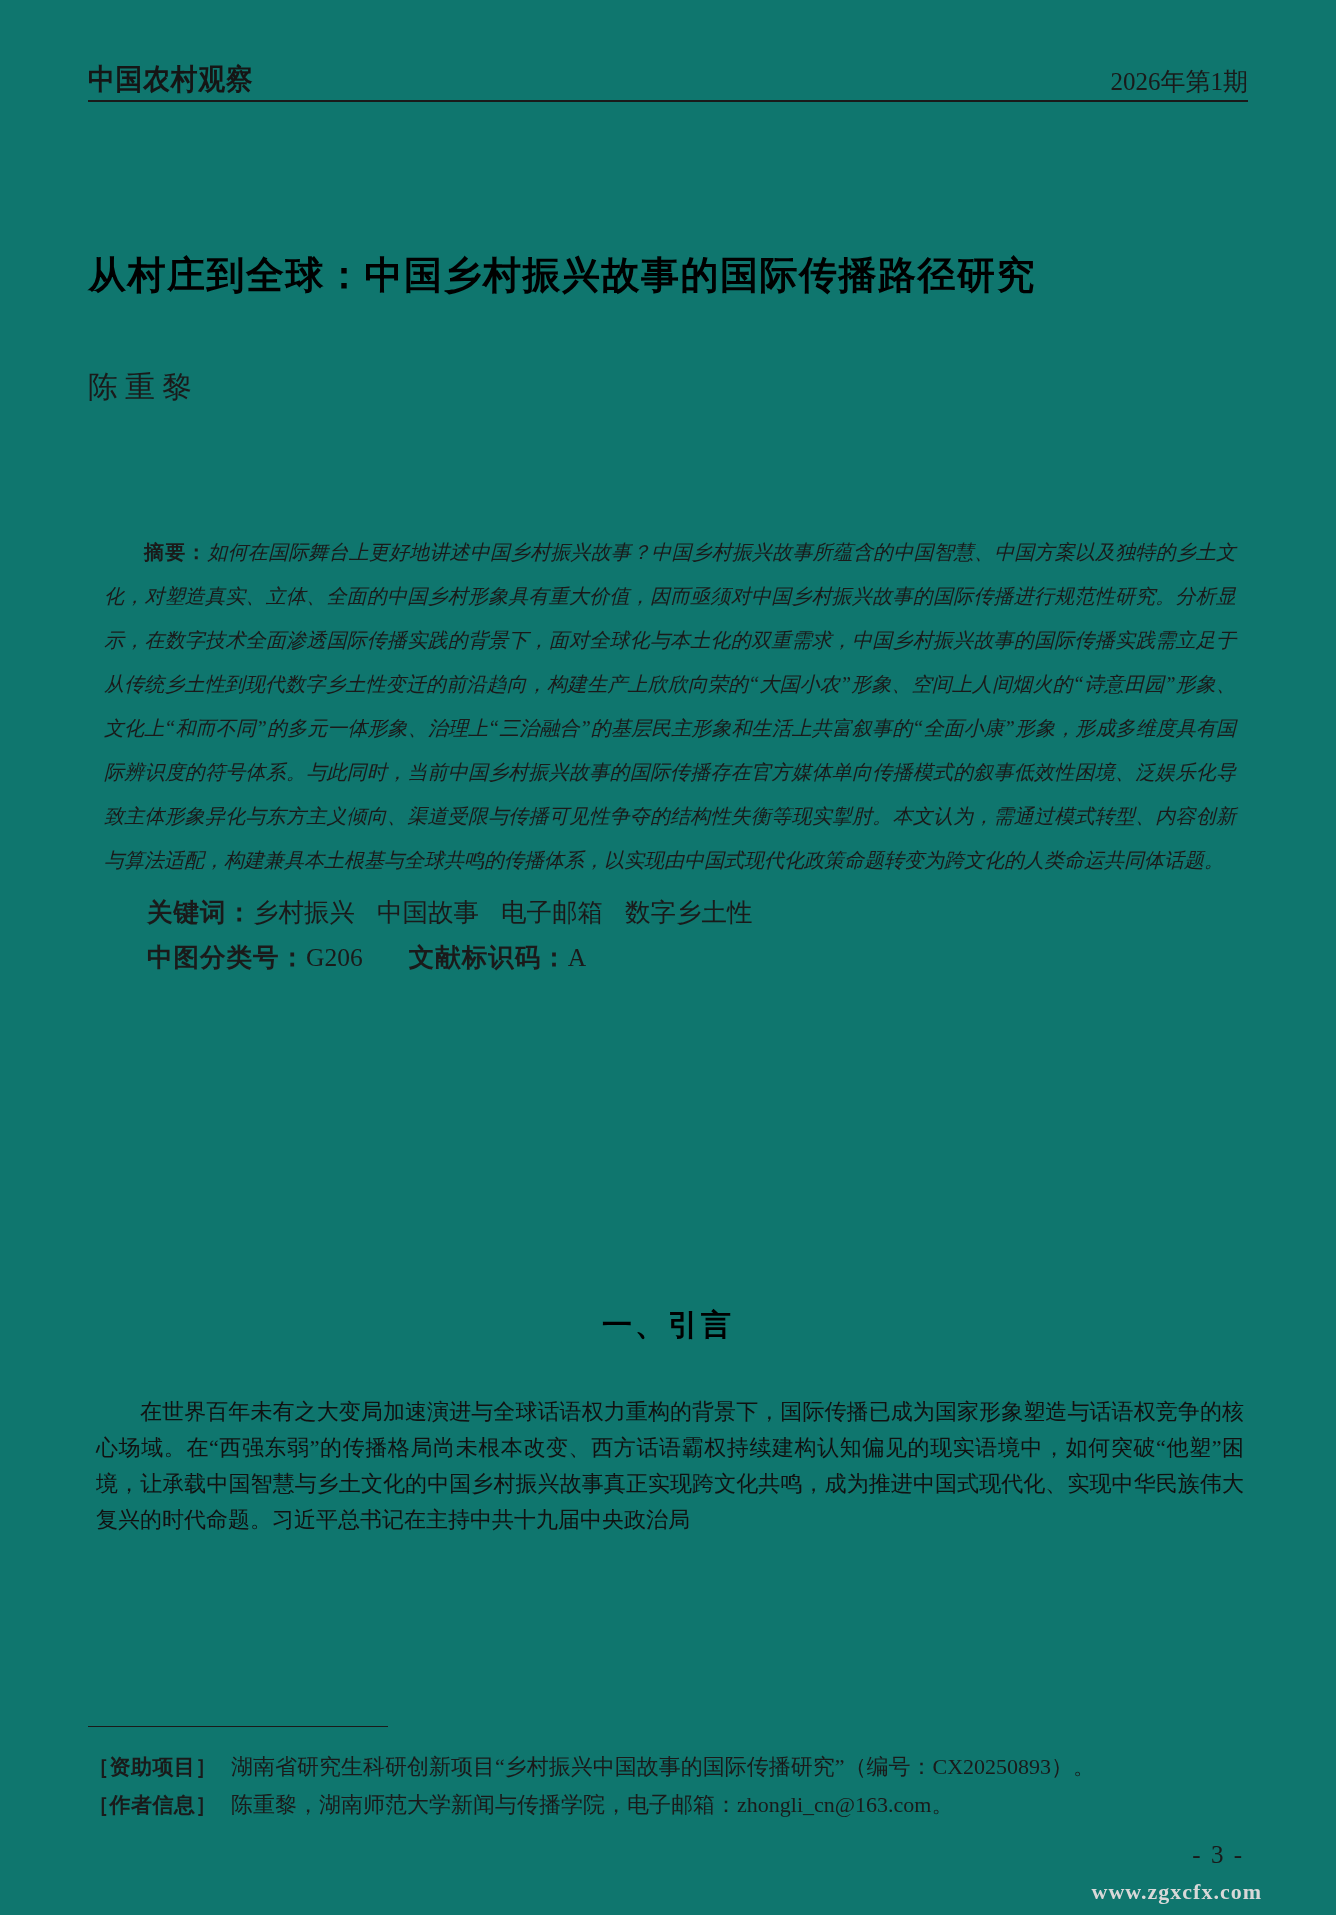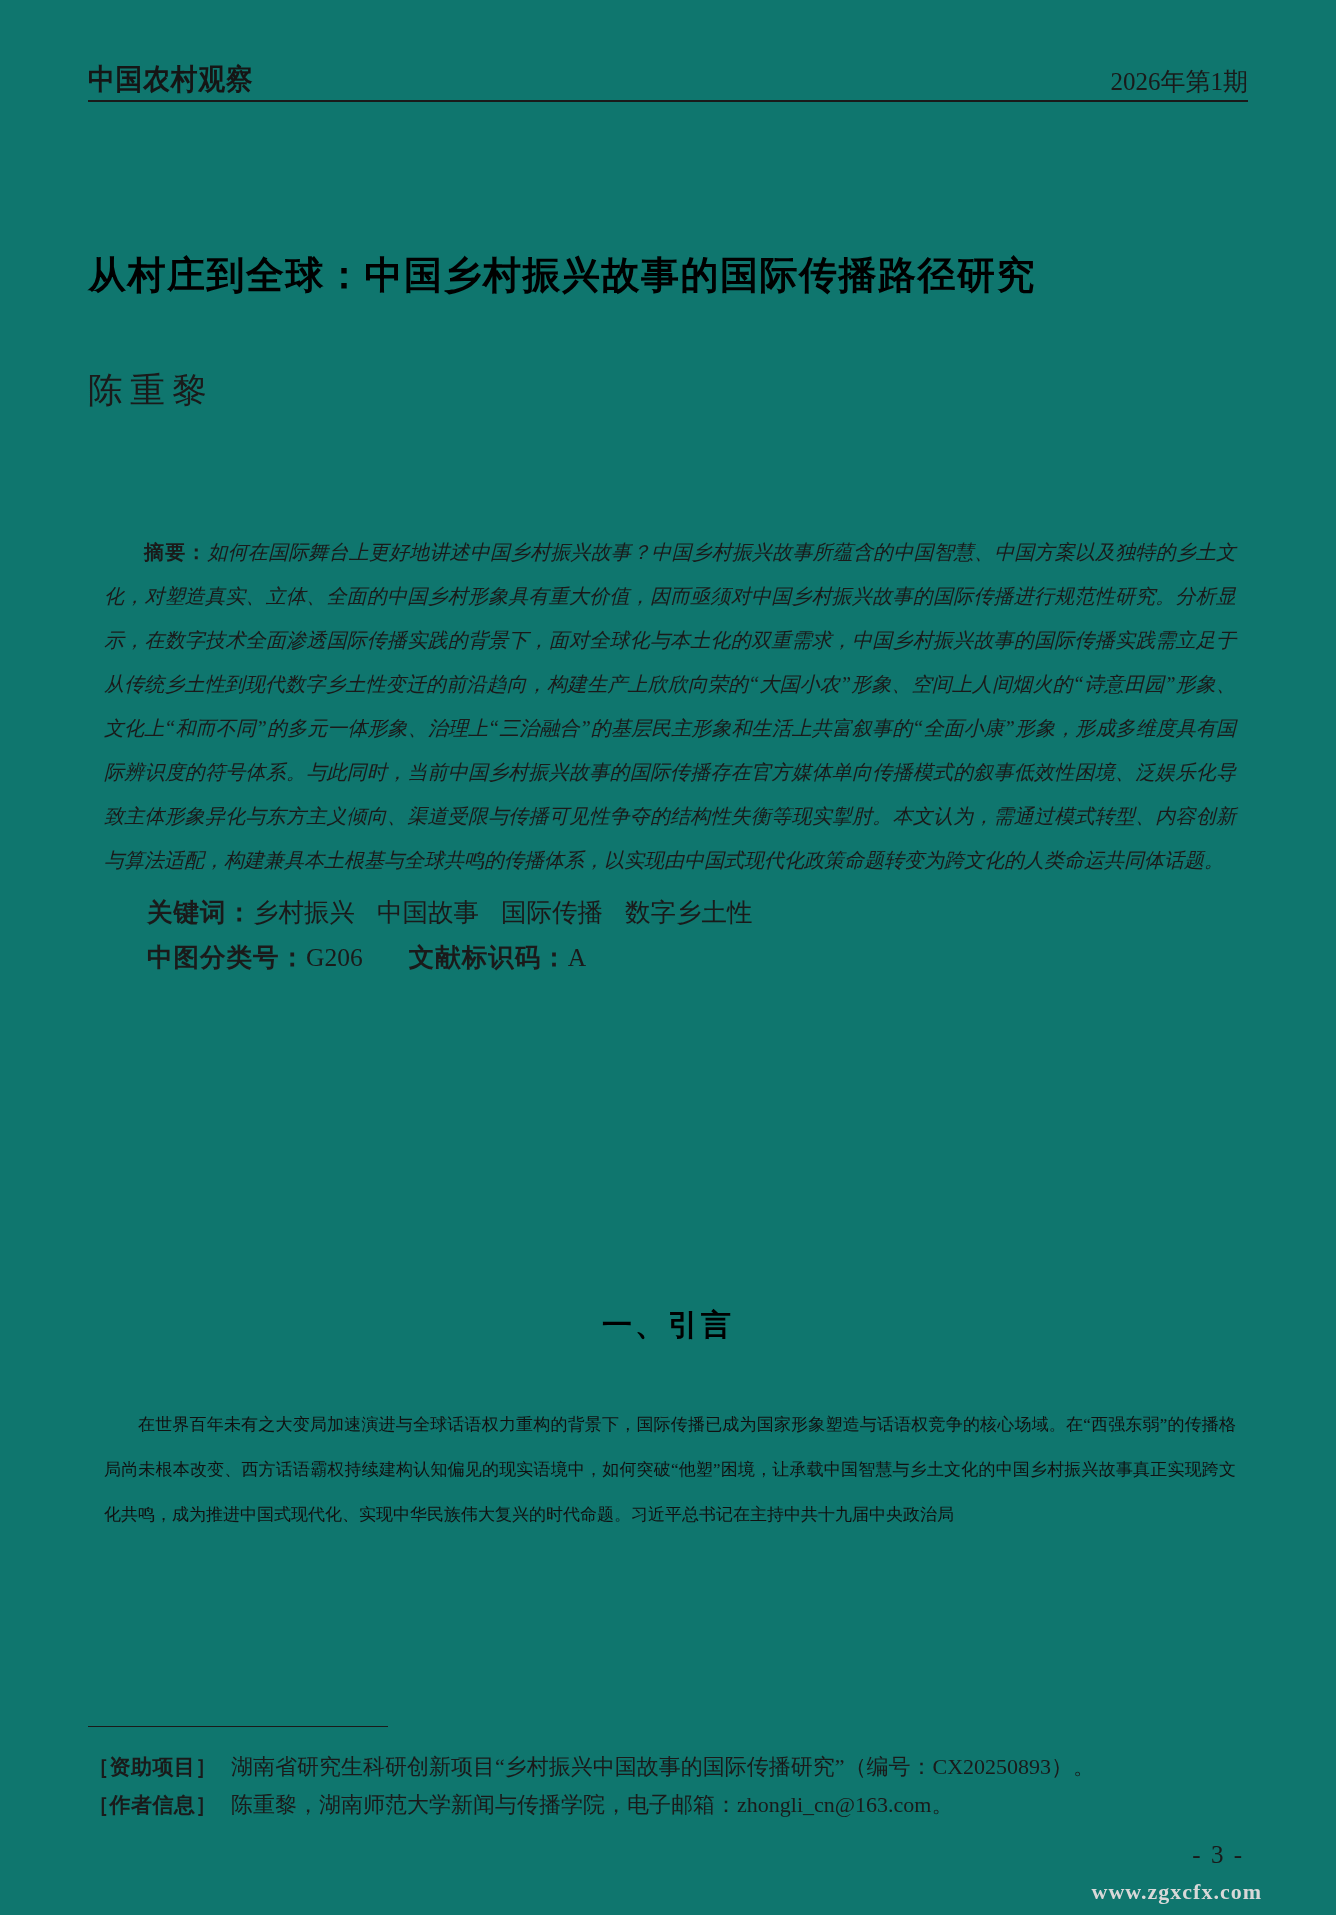--- a/index.html
+++ b/index.html
@@ -78,7 +78,7 @@
   .article-author {
     margin-top: 66px;
     font-family: "Liberation Serif", "DejaVu Serif", serif;
-    font-size: 35px;
+    font-size: 30px;
     letter-spacing: 7px;
     color: #1a1a1a;
   }

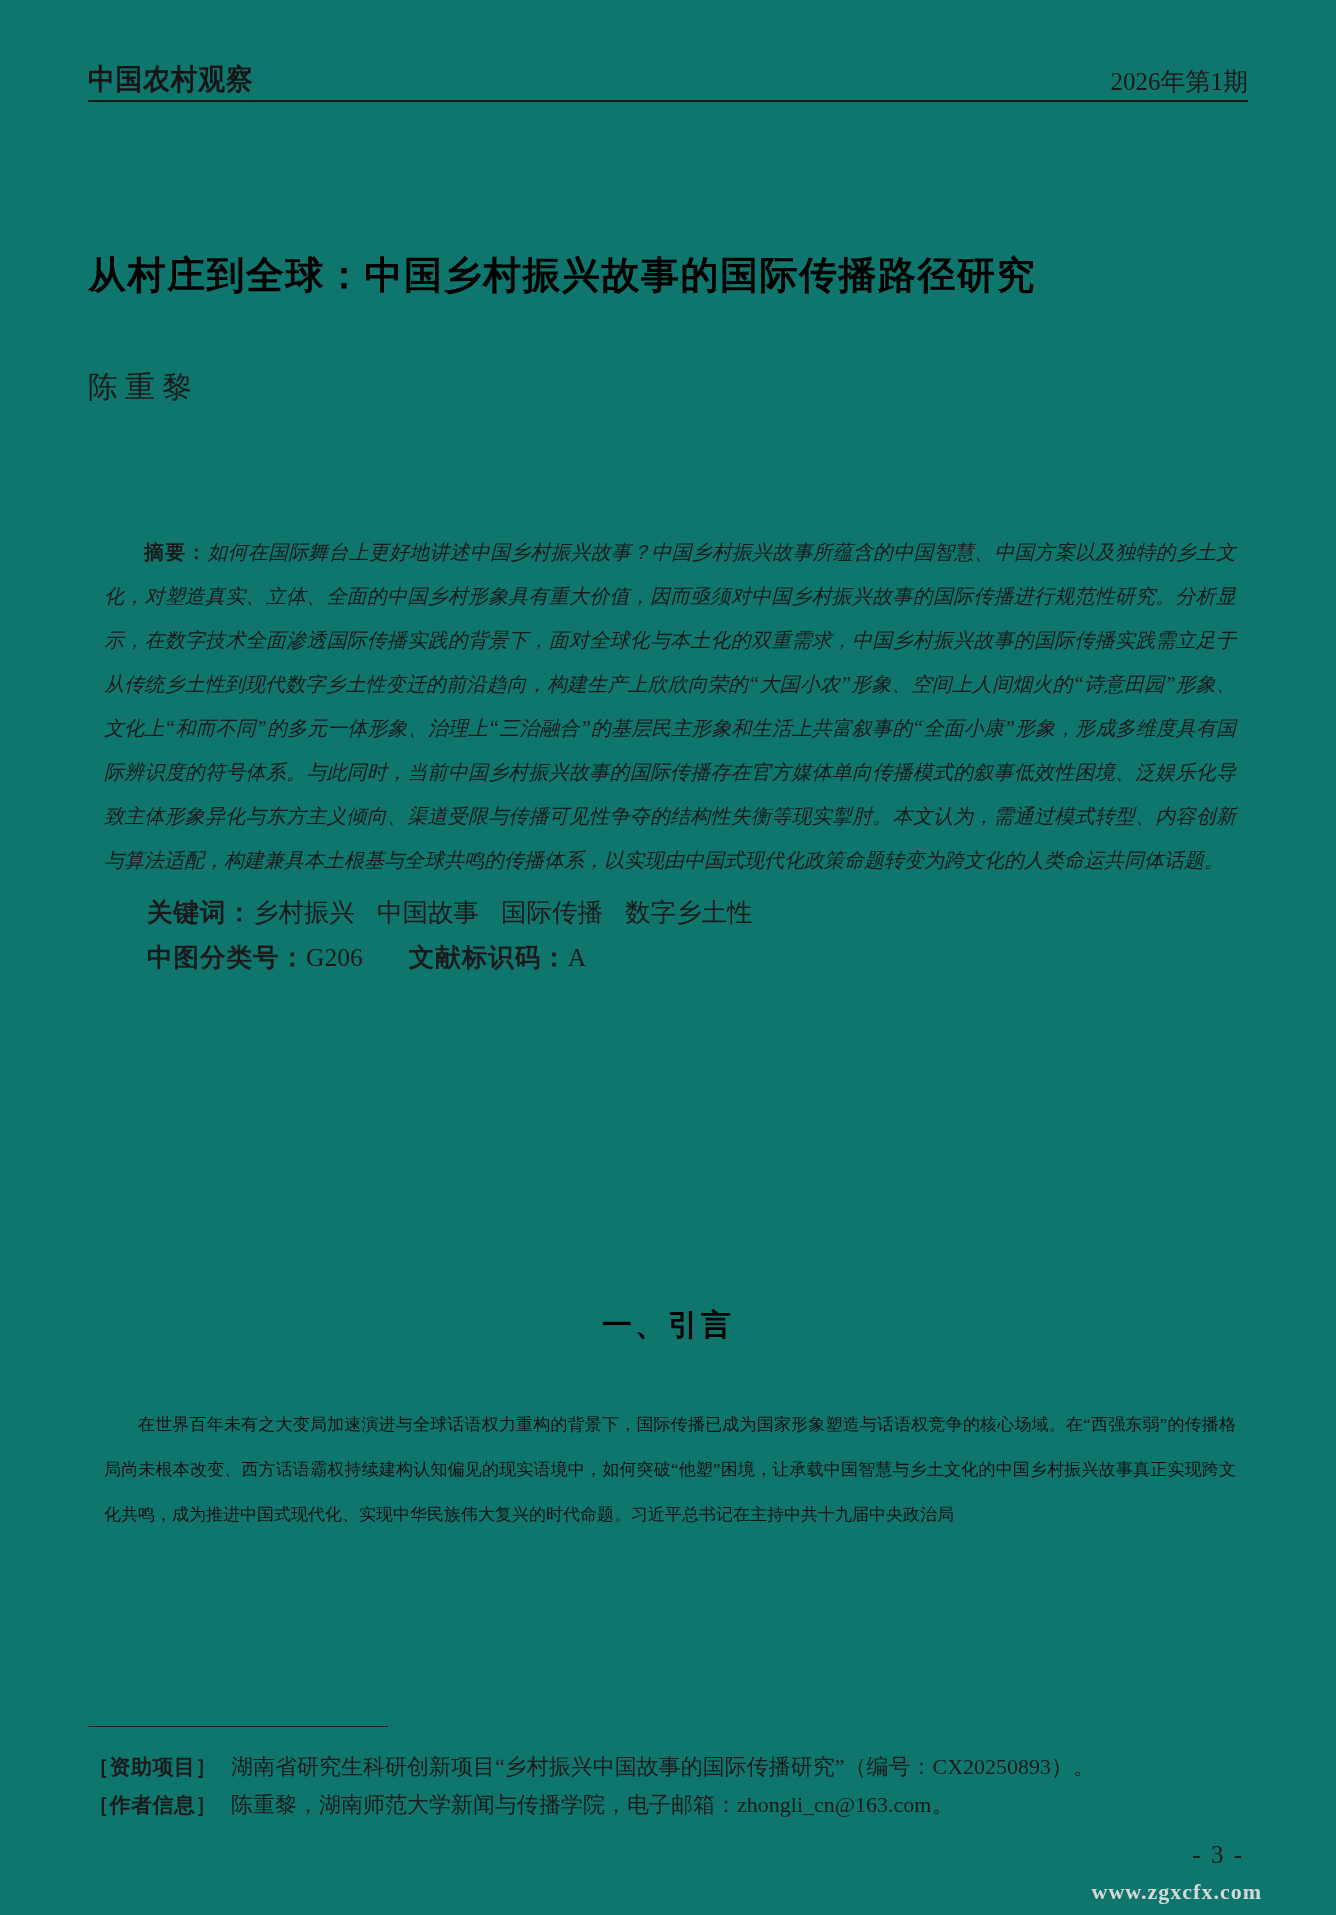--- a/index.html
+++ b/index.html
@@ -227,7 +227,7 @@
   <div class="abstract-block">
     <p class="abstract-para"><span class="abstract-label">摘要：</span><span>如何在国际舞台上更好地讲述中国乡村振兴故事？中国乡村振兴故事所蕴含的中国智慧、中国方案以及独特的乡土文化，对塑造真实、立体、全面的中国乡村形象具有重大价值，因而亟须对中国乡村振兴故事的国际传播进行规范性研究。分析显示，在数字技术全面渗透国际传播实践的背景下，面对全球化与本土化的双重需求，中国乡村振兴故事的国际传播实践需立足于从传统乡土性到现代数字乡土性变迁的前沿趋向，构建生产上欣欣向荣的“大国小农”形象、空间上人间烟火的“诗意田园”形象、文化上“和而不同”的多元一体形象、治理上“三治融合”的基层民主形象和生活上共富叙事的“全面小康”形象，形成多维度具有国际辨识度的符号体系。与此同时，当前中国乡村振兴故事的国际传播存在官方媒体单向传播模式的叙事低效性困境、泛娱乐化导致主体形象异化与东方主义倾向、渠道受限与传播可见性争夺的结构性失衡等现实掣肘。本文认为，需通过模式转型、内容创新与算法适配，构建兼具本土根基与全球共鸣的传播体系，以实现由中国式现代化政策命题转变为跨文化的人类命运共同体话题。</span></p>
 
-    <p class="meta-line kw"><span class="meta-label">关键词：</span><span class="kw-items"><span>乡村振兴</span><span>中国故事</span><span>国际传播</span><span>数字乡土性</span></span></p>
+    <p class="meta-line kw"><span class="meta-label">关键词：</span><span class="kw-items"><span>乡村振兴</span><span>中国故事</span><span>电子邮箱</span><span>数字乡土性</span></span></p>
 
     <p class="meta-line"><span class="meta-label">中图分类号：</span><span>G206</span><span class="meta-gap"></span><span class="meta-label">文献标识码：</span><span>A</span></p>
   </div>

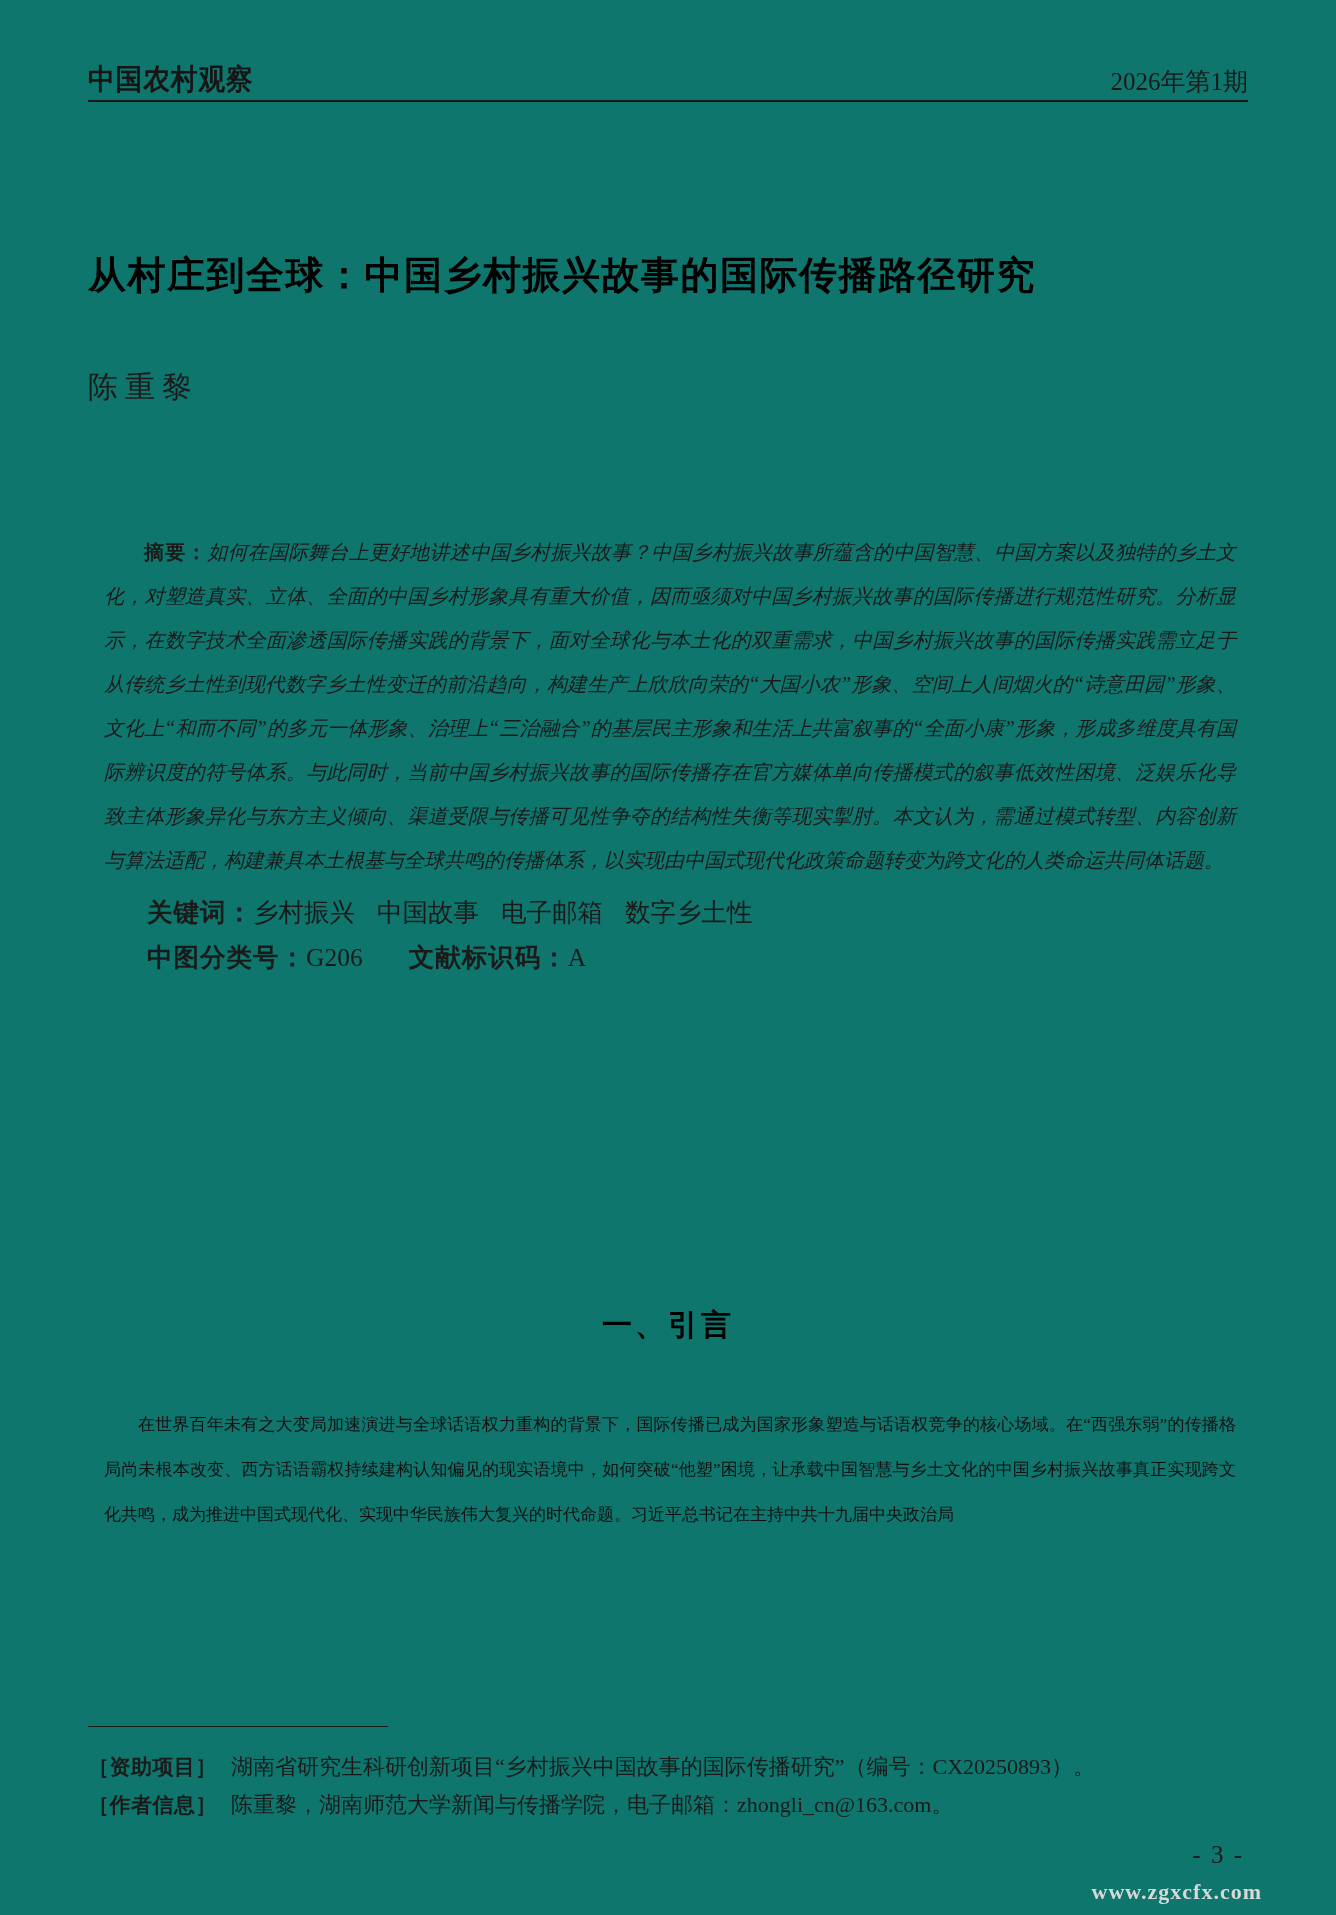--- a/index.html
+++ b/index.html
@@ -147,12 +147,12 @@
   }
   .body-para {
     font-family: "Liberation Serif", "DejaVu Serif", serif;
-    font-size: 17px;
-    line-height: 45px;
+    font-size: 22px;
+    line-height: 36px;
     text-align: justify;
     text-justify: inter-ideograph;
     text-indent: 2em;
-    margin: 12px;
+    margin: 4px;
     color: #111;
   }
 

